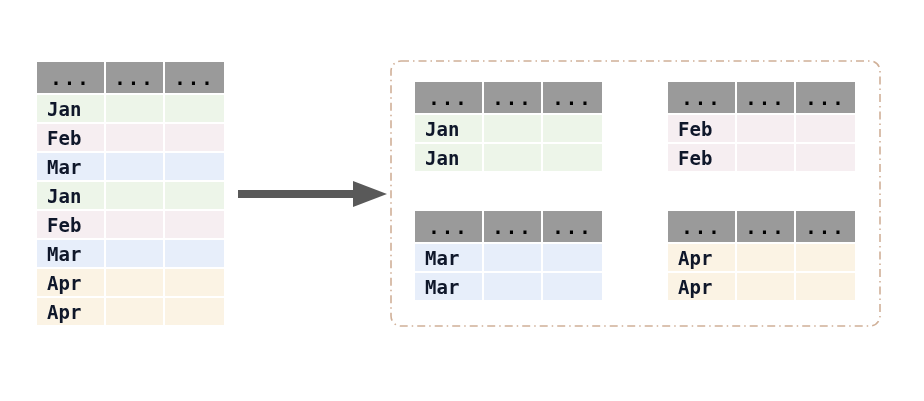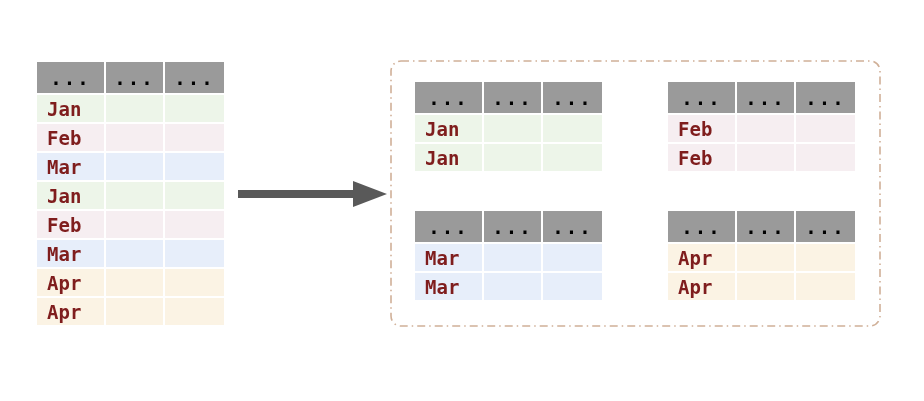--- a/index.html
+++ b/index.html
@@ -37,7 +37,7 @@
     padding-left: 10px;
     font-weight: bold;
     font-size: 19px;
-    color: #7f1d1d;
+    color: #0f172a;
   }
   
   .source-pos { left: 37px; top: 62px; }

